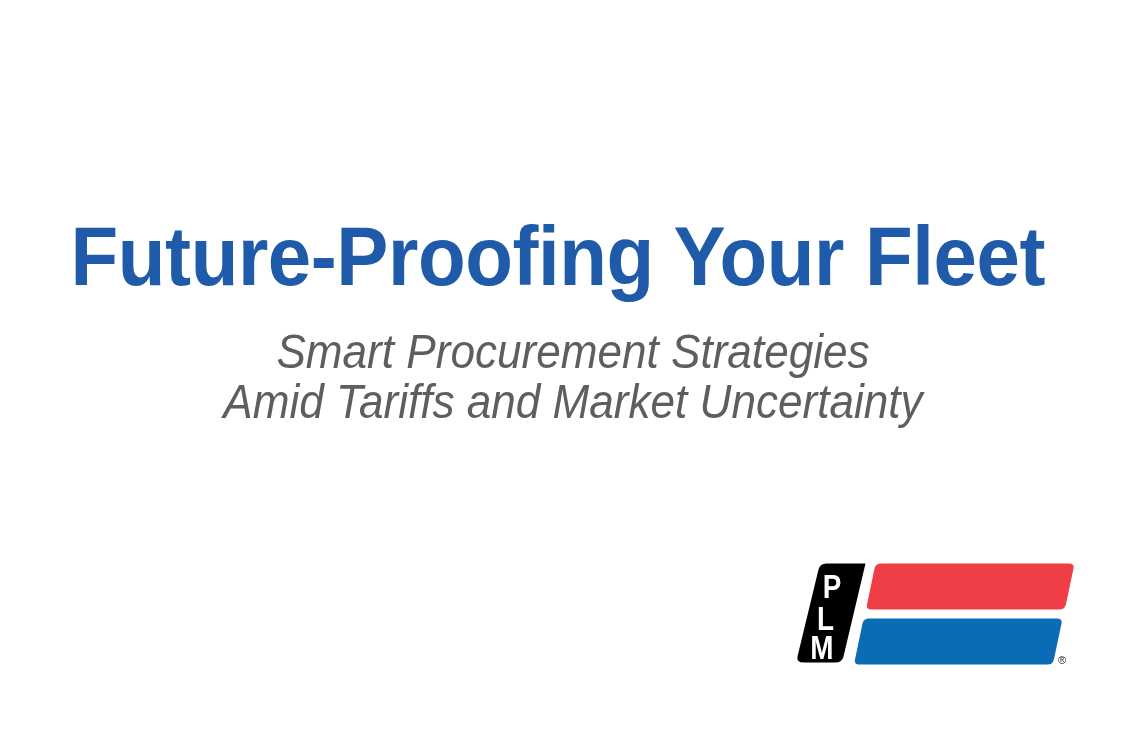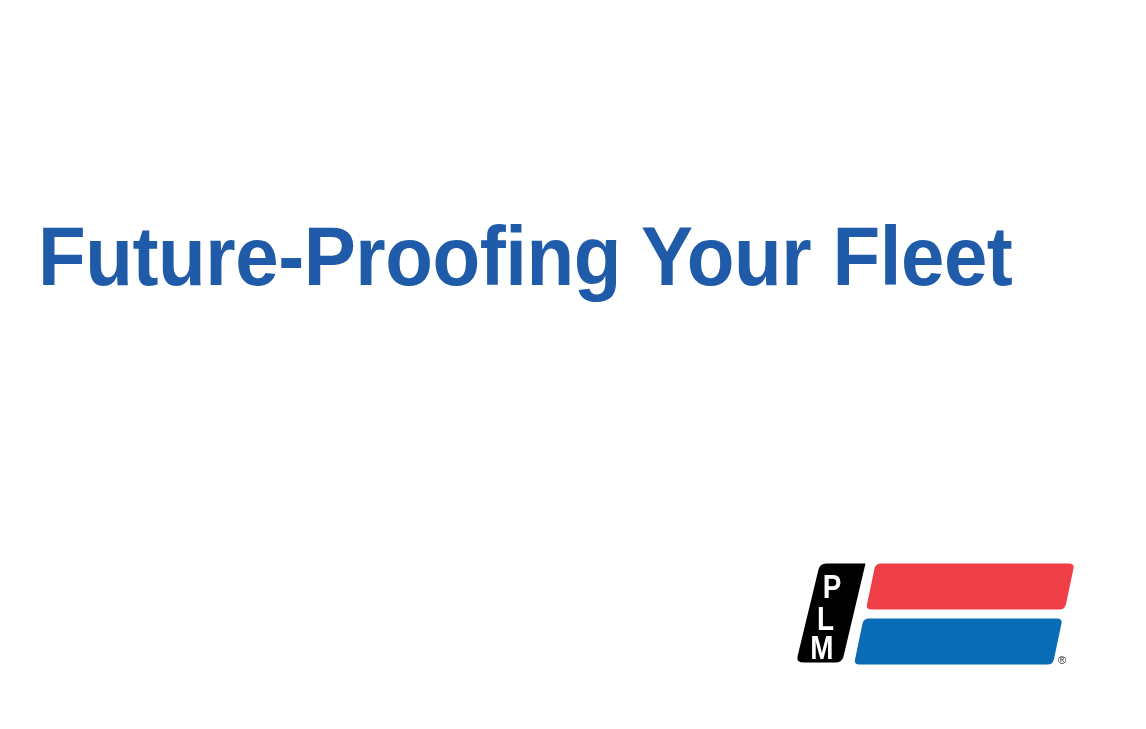--- a/index.html
+++ b/index.html
@@ -26,7 +26,7 @@
     left: 0;
     top: 214px;
     width: 1083px;
-    text-align: left;
+    text-align: right;
   }
 
   .slide-title {

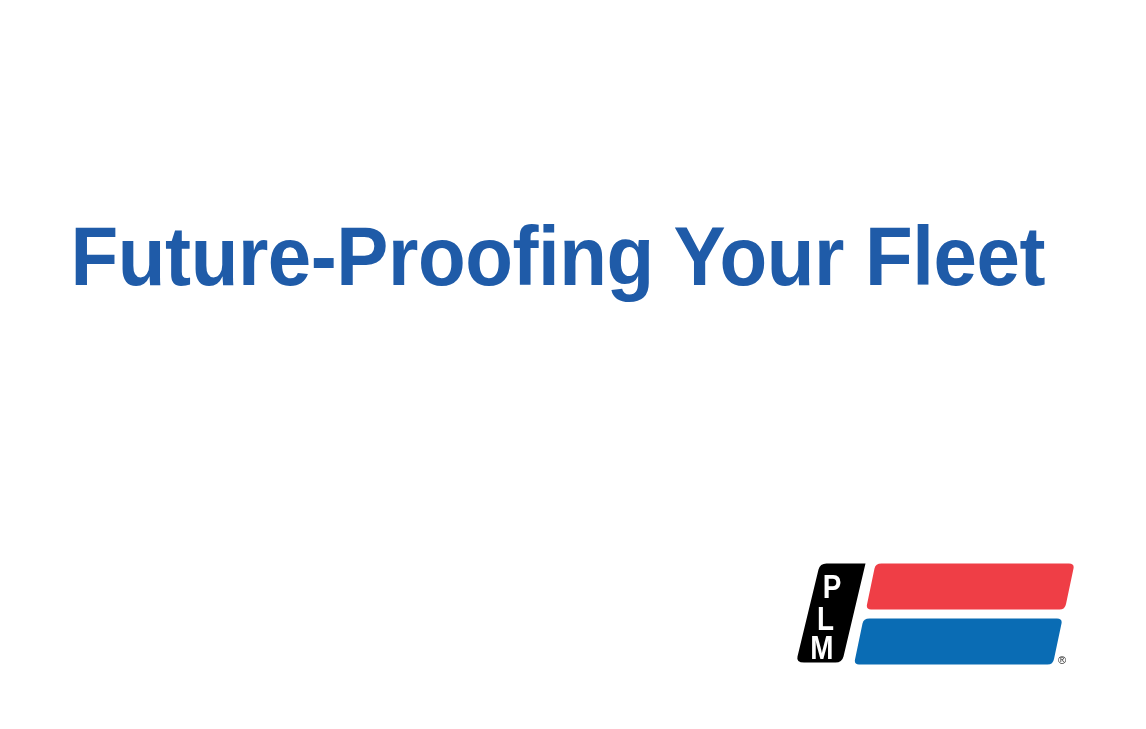--- a/index.html
+++ b/index.html
@@ -101,6 +101,10 @@
     <div class="slide-title">Future-Proofing Your Fleet</div>
   </div>
 
+  <div class="subtitle-block">
+    <div class="subtitle-line">Smart Procurement Strategies</div>
+    <div class="subtitle-line">Amid Tariffs and Market Uncertainty</div>
+  </div>
 
 
   <div class="logo">

